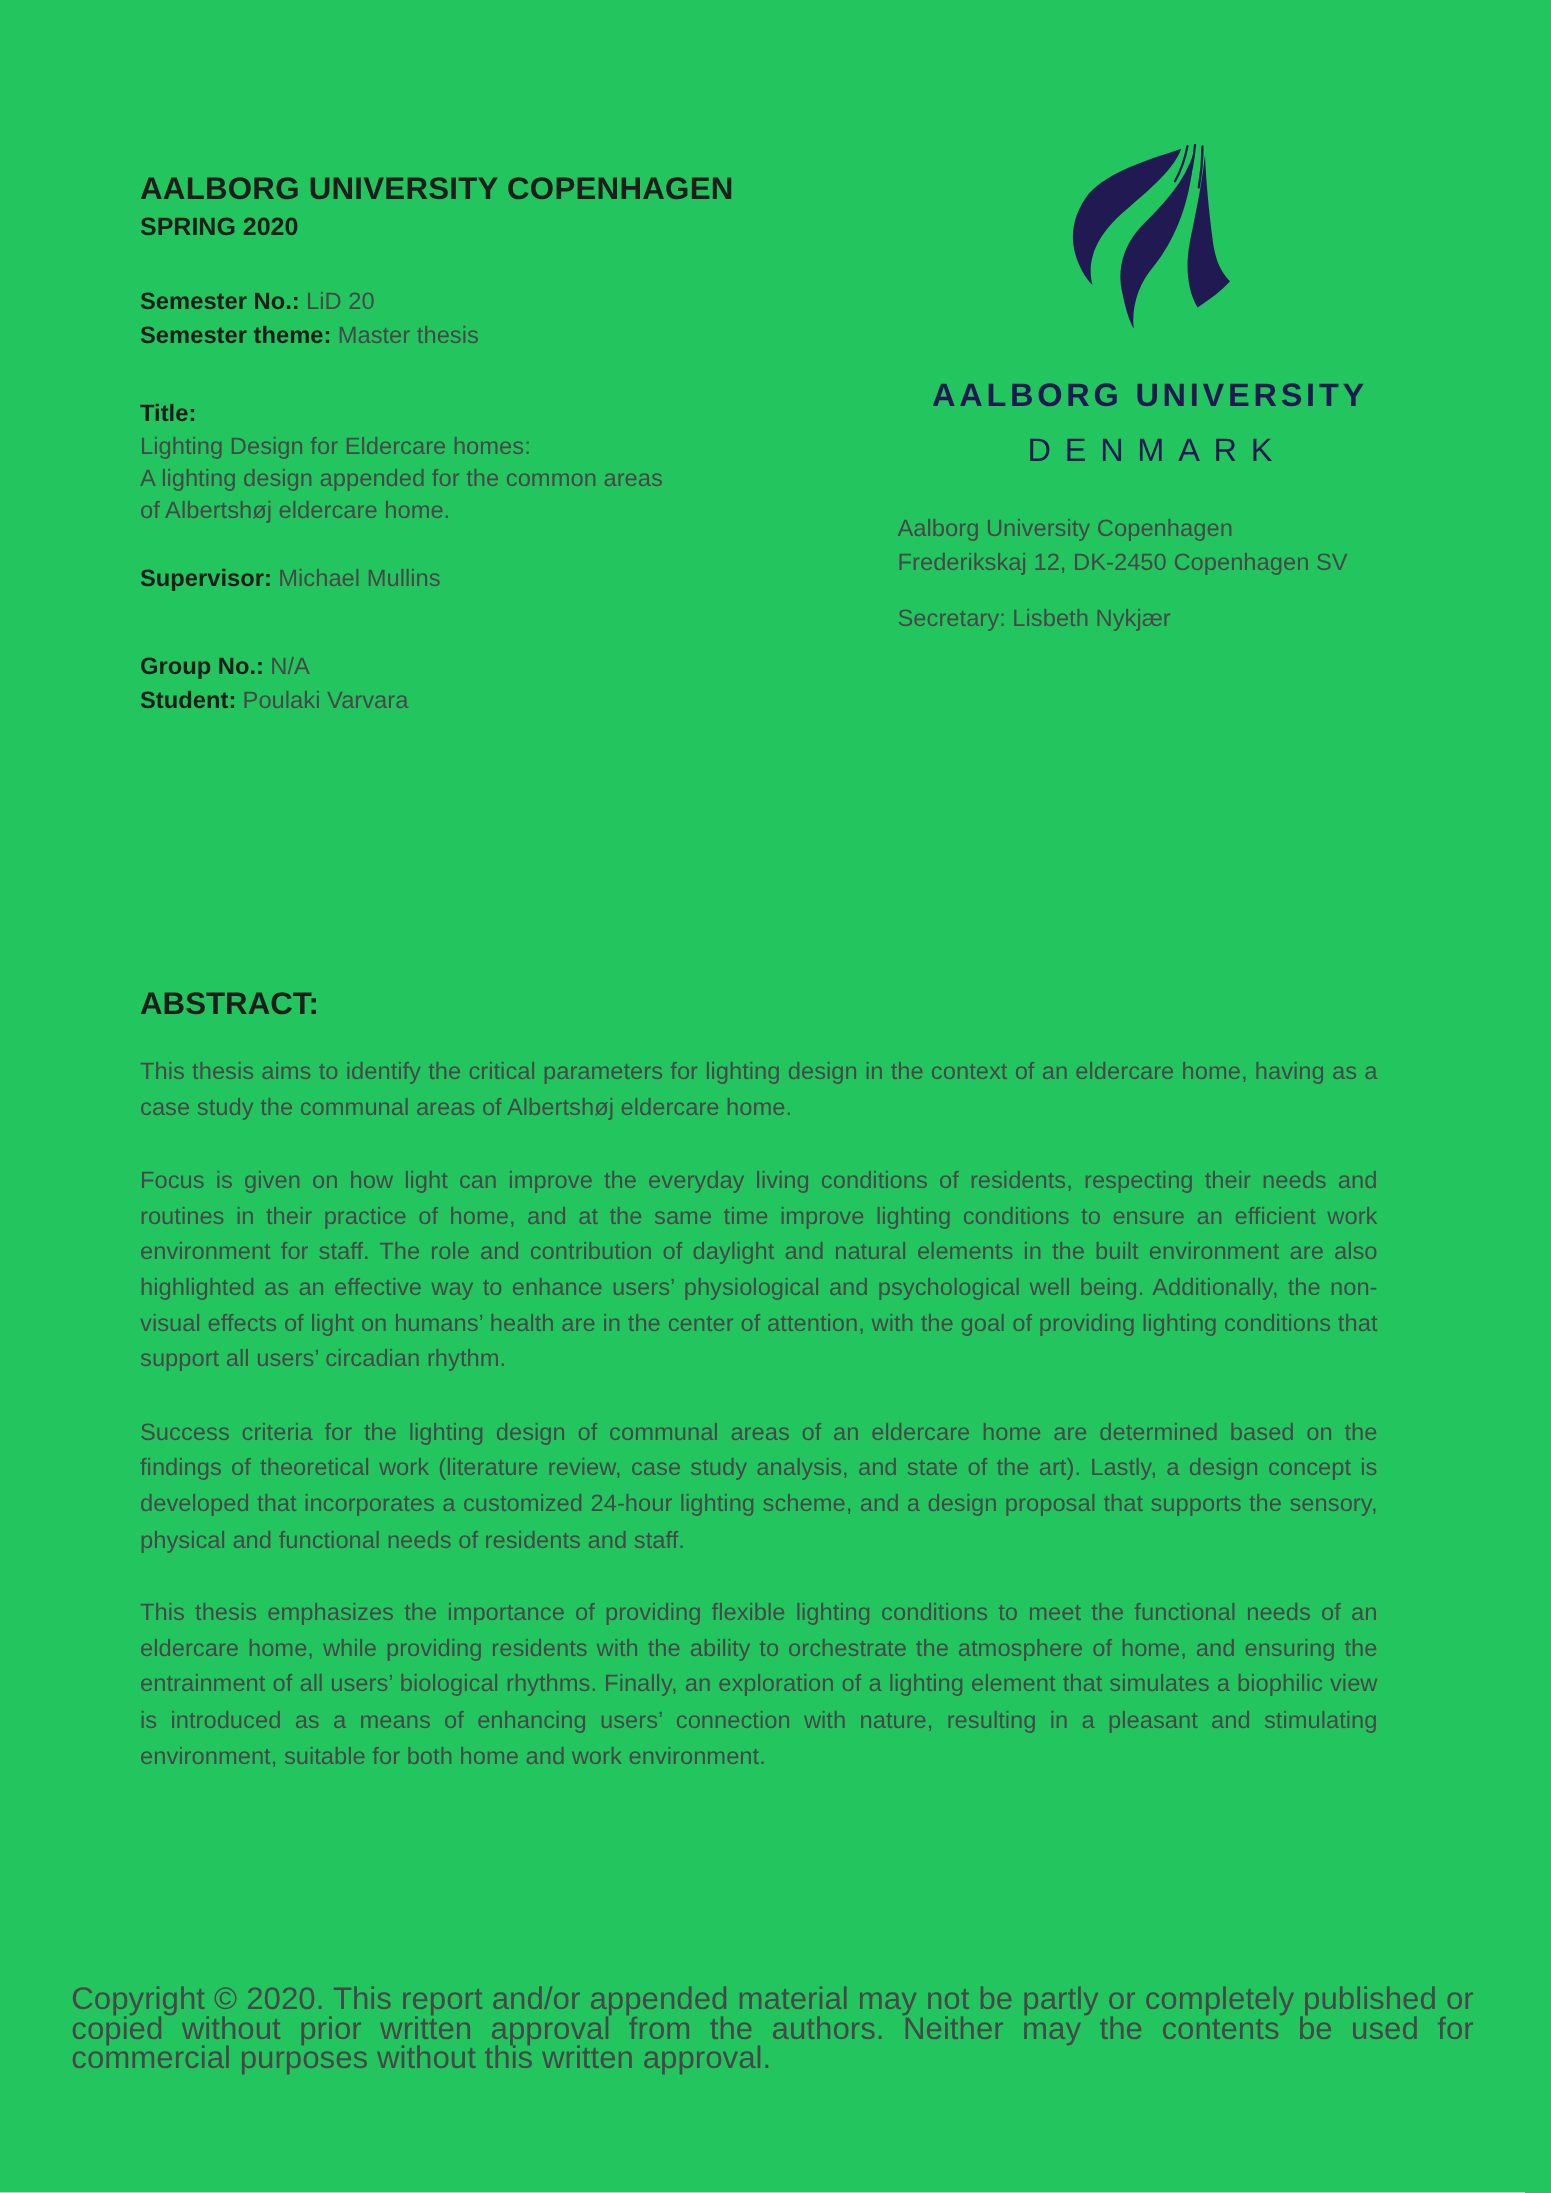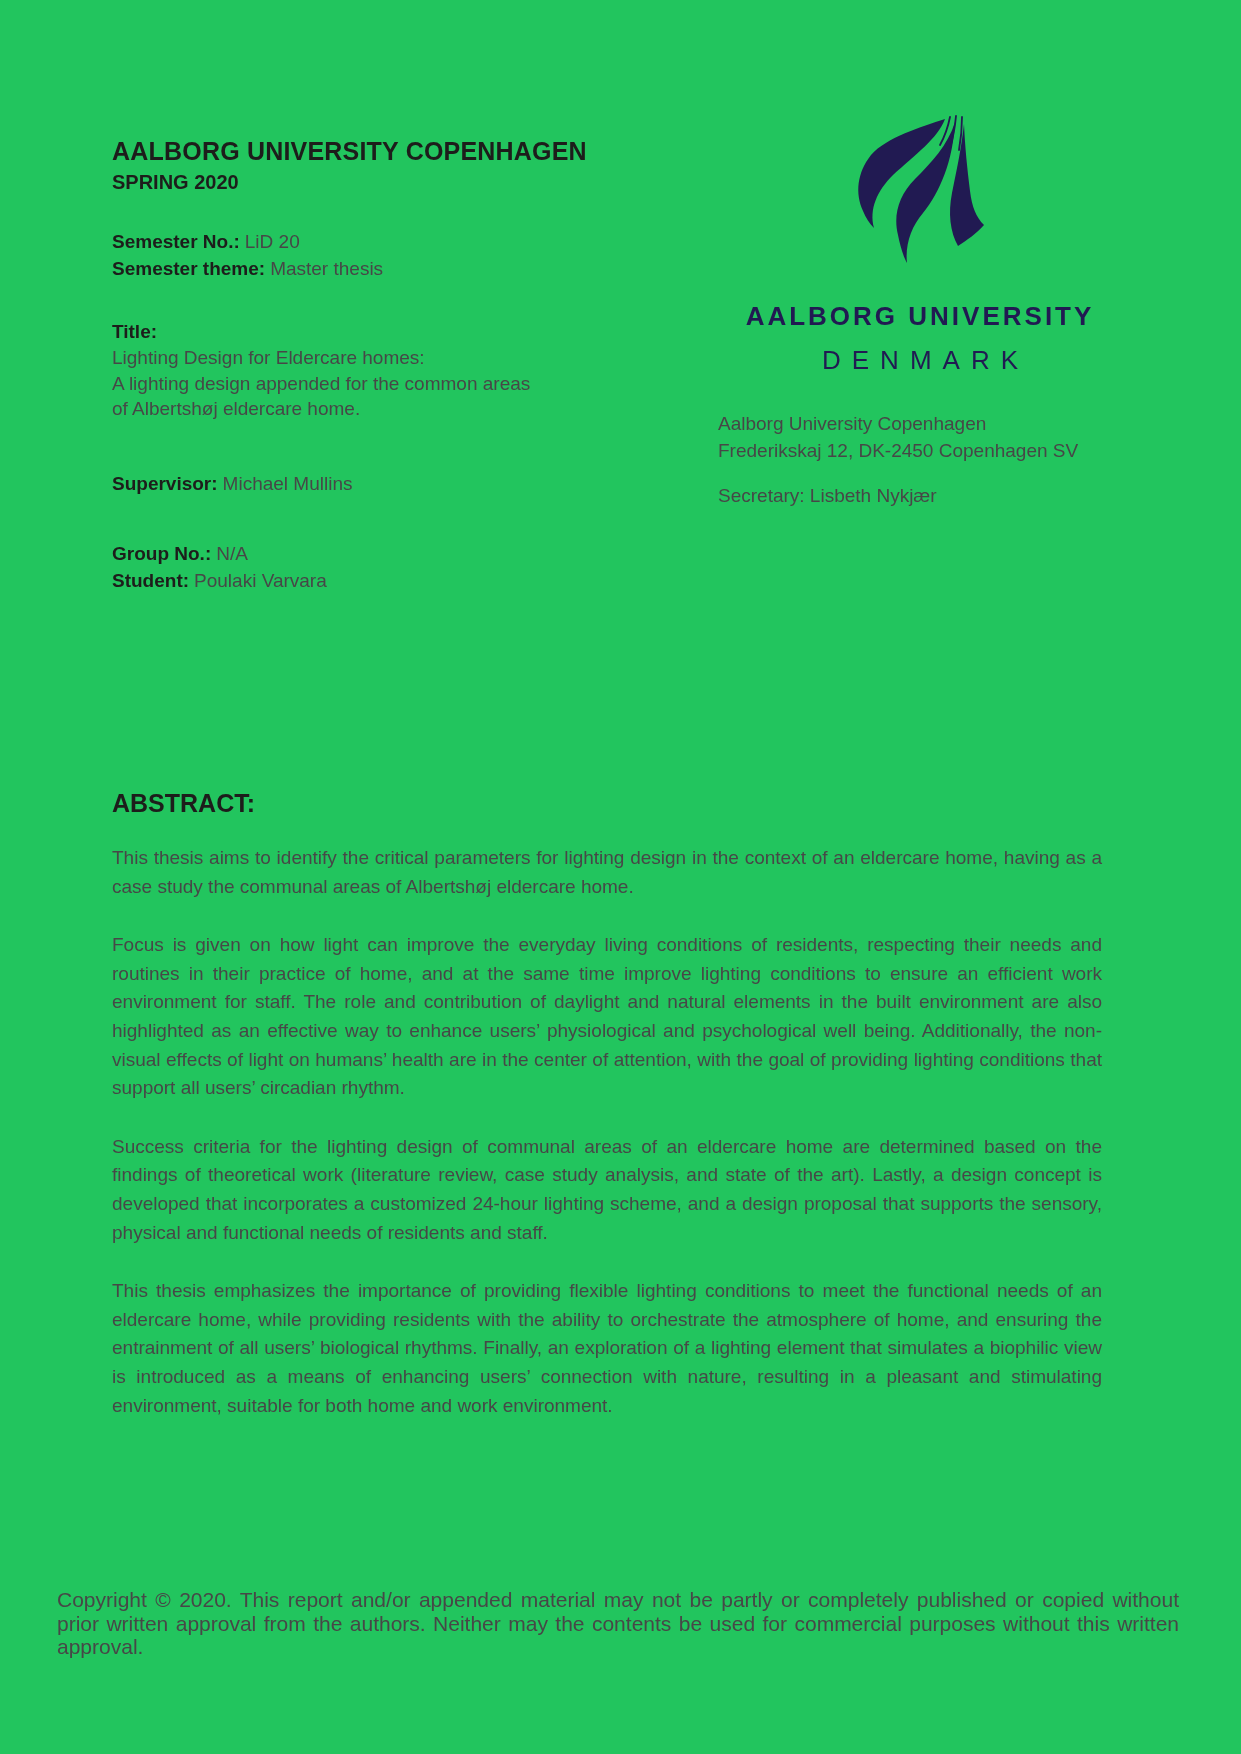--- a/index.html
+++ b/index.html
@@ -38,7 +38,7 @@
   .meta-group { font-size: 19px; line-height: 27px; }
   .mg-semester   { margin-top: 34px; }
   .mg-title      { margin-top: 37px; }
-  .mg-supervisor { margin-top: 48px; }
+  .mg-supervisor { margin-top: 28px; }
   .mg-group      { margin-top: 43px; }
   .lbl { font-weight: bold; color: #1d1d1b; margin-right: 5px; }
   .val { color: #474747; }

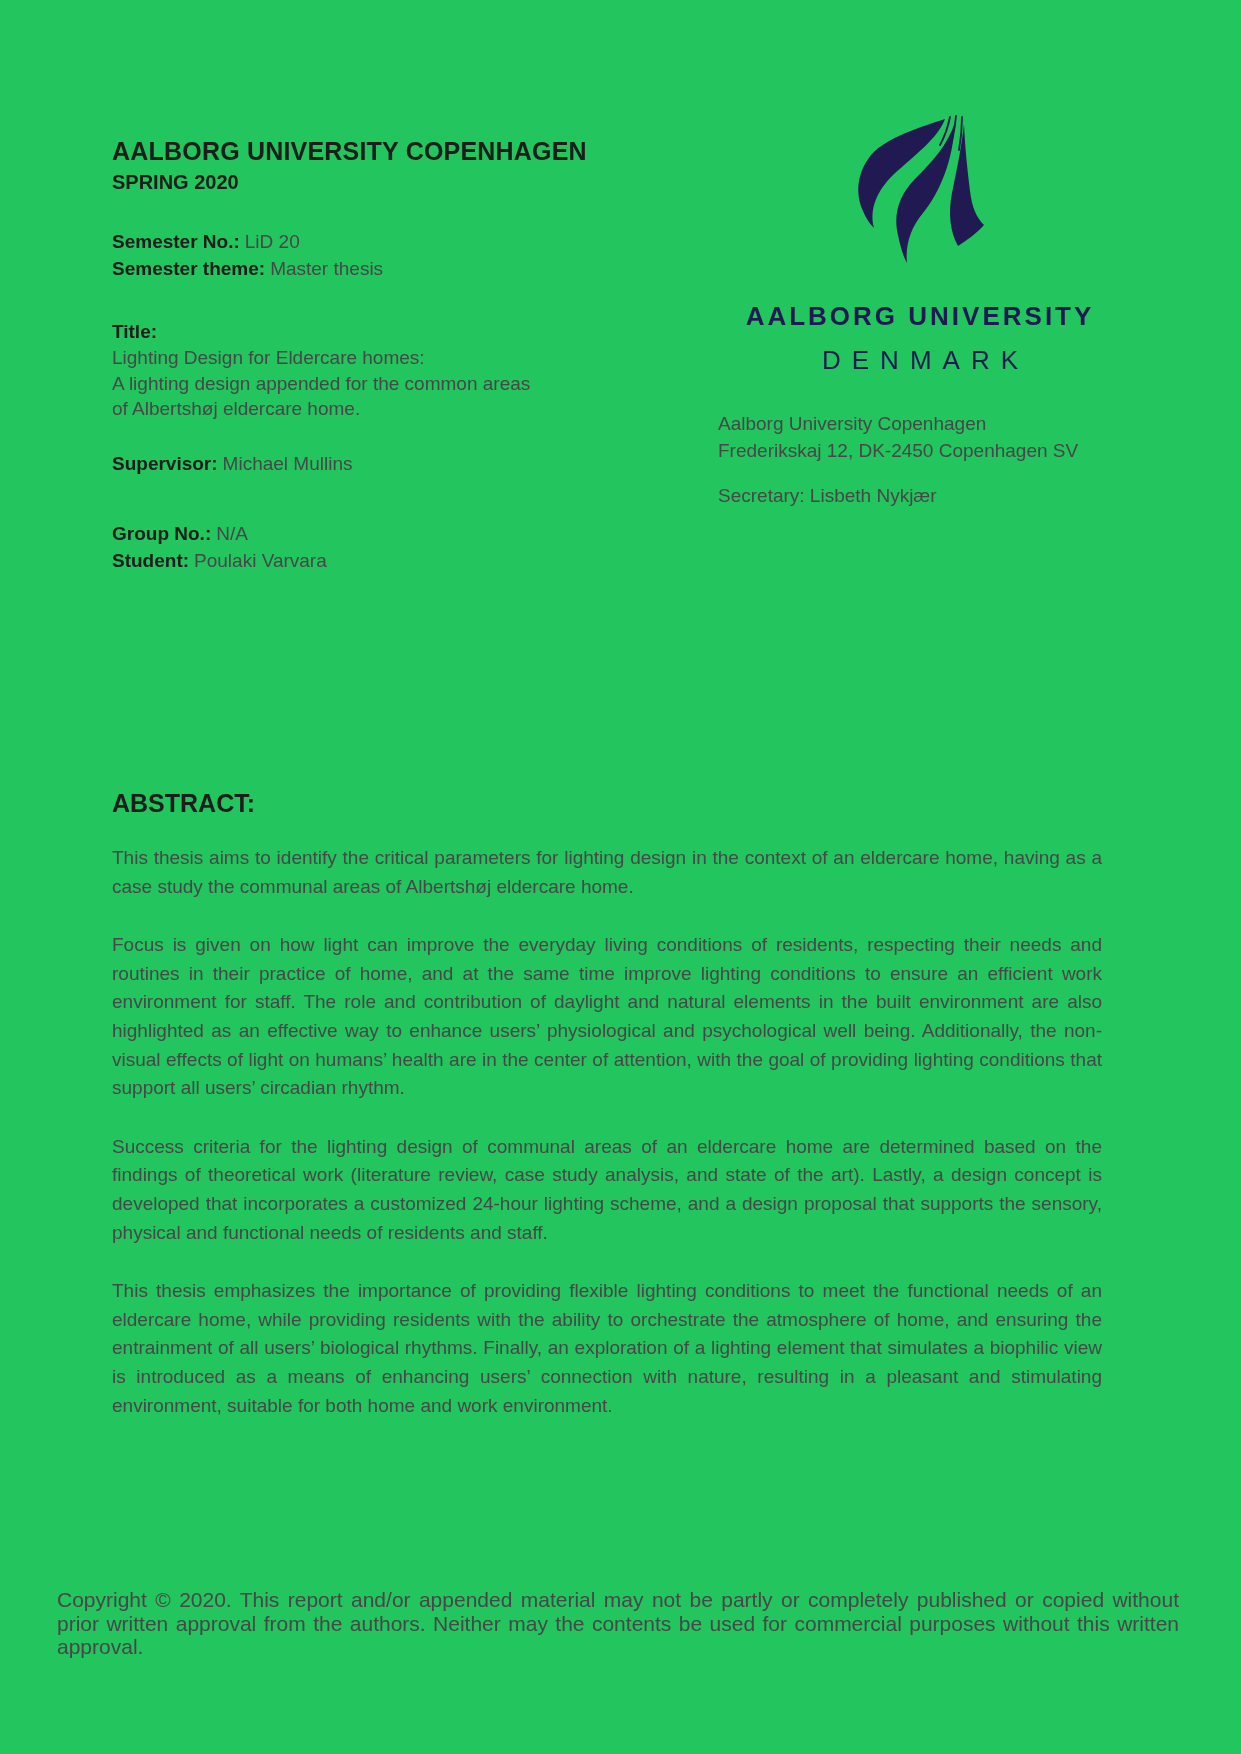--- a/index.html
+++ b/index.html
@@ -108,7 +108,7 @@
     left: 57px;
     top: 1588px;
     width: 1122px;
-    font-size: 21px;
+    font-size: 25px;
     line-height: 23.6px;
     text-align: justify;
     color: #474747;

